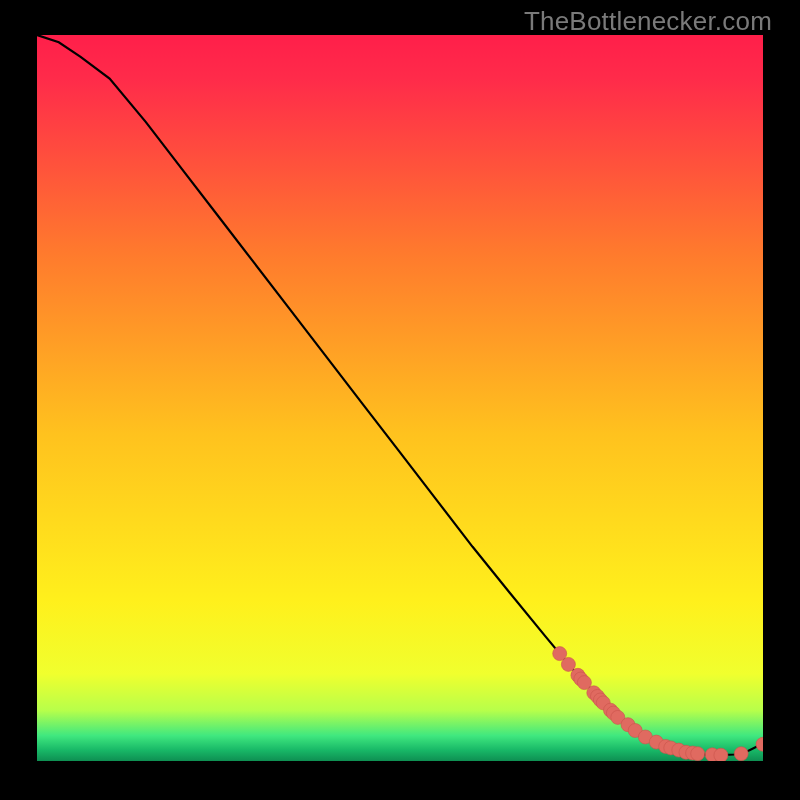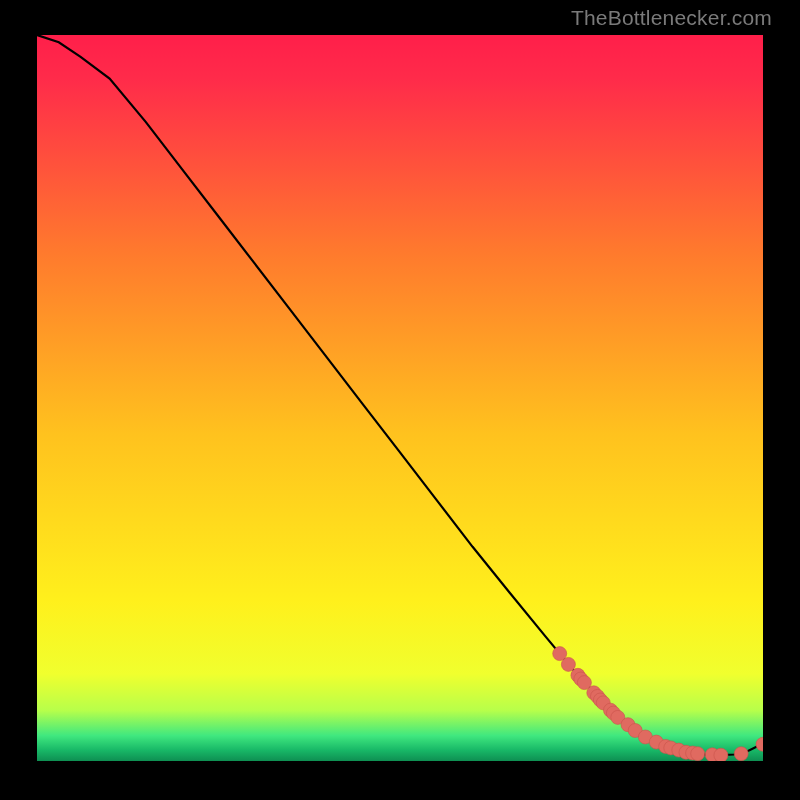--- a/index.html
+++ b/index.html
@@ -30,7 +30,7 @@
     top: 6px;
     right: 28px;
     color: #7a7a7a;
-    font-size: 21px;
+    font-size: 26px;
     letter-spacing: 0.2px;
     font-weight: 500;
   }

